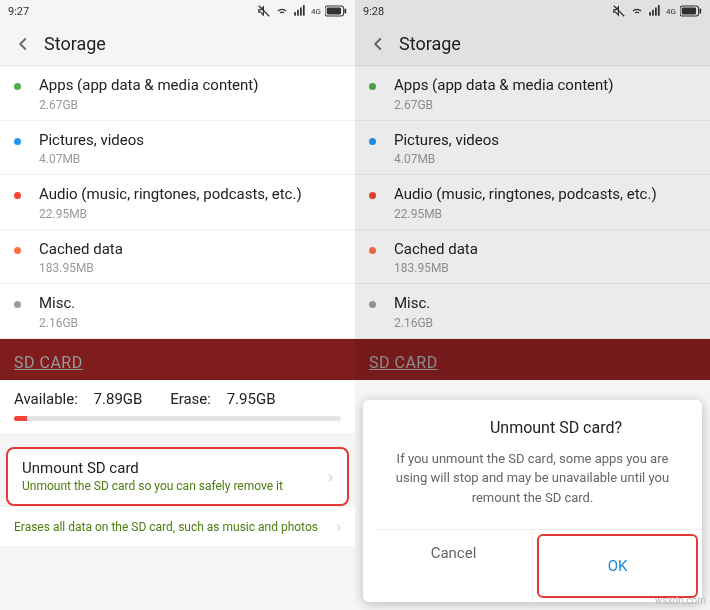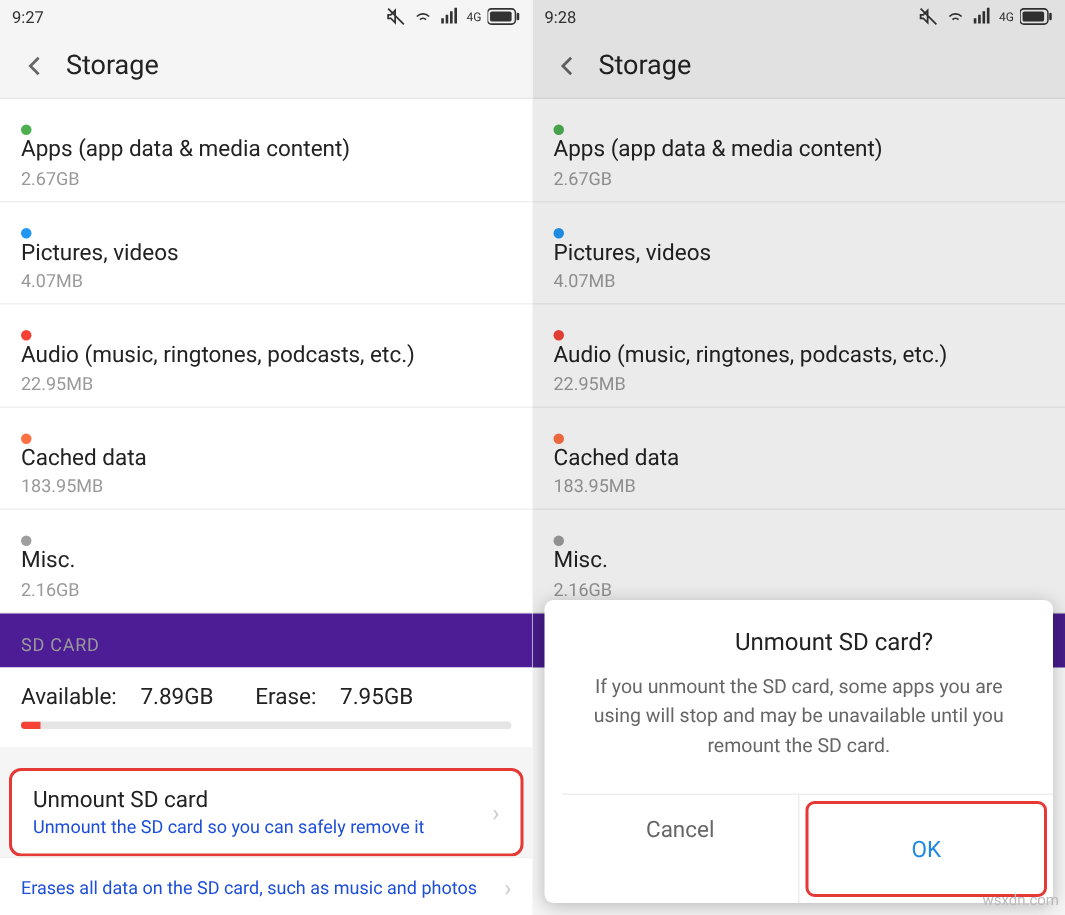--- a/index.html
+++ b/index.html
@@ -62,7 +62,6 @@
       display: flex;
       padding: 10px 14px 8px 14px;
       border-bottom: 1px solid #f0f0f0;
-      flex-direction: column;
     }
     .dot {
       width: 7px;

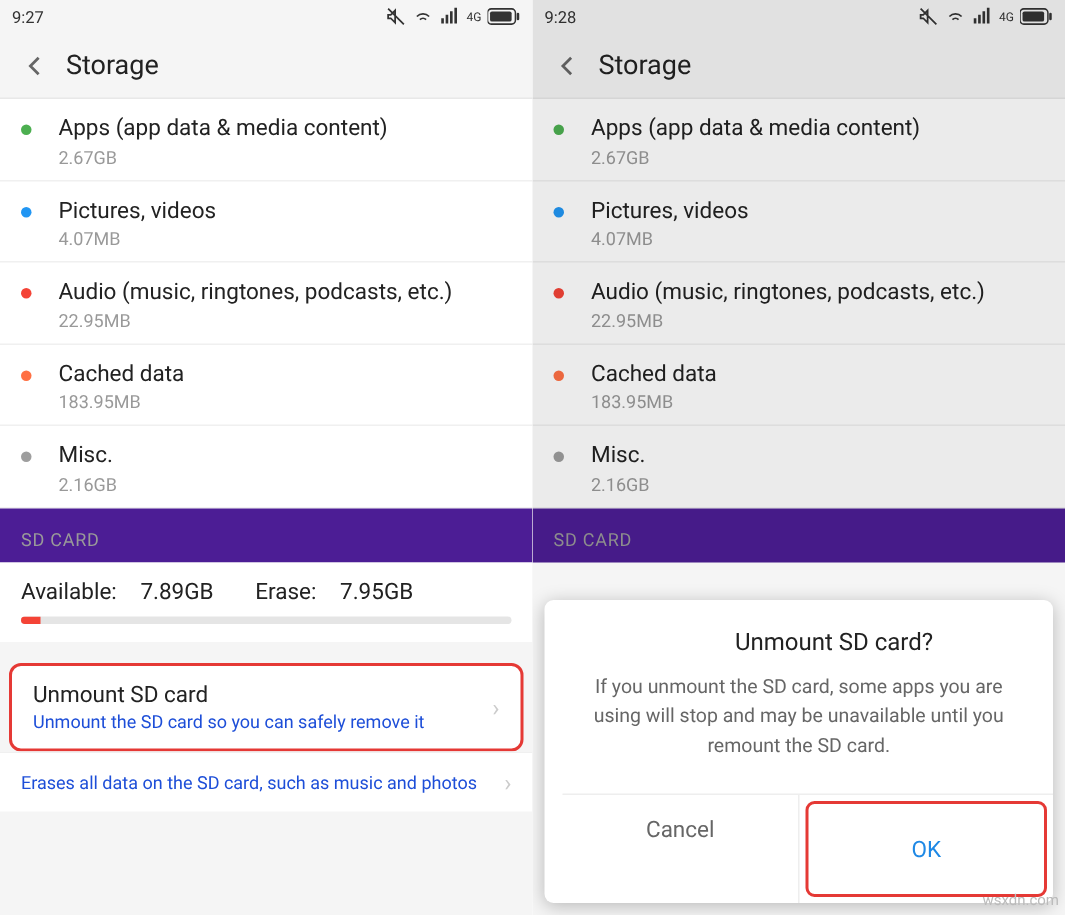--- a/index.html
+++ b/index.html
@@ -89,10 +89,11 @@
     }
     .section-header {
       padding: 14px 14px 8px;
-      font-size: 12px;
+      font-size: 16px;
       color: #999;
-      background: #4c1d95;
+      background: #7f1d1d;
       letter-spacing: 0.5px;
+      text-decoration: underline;
     }
     .sd-info {
       background: #fff;

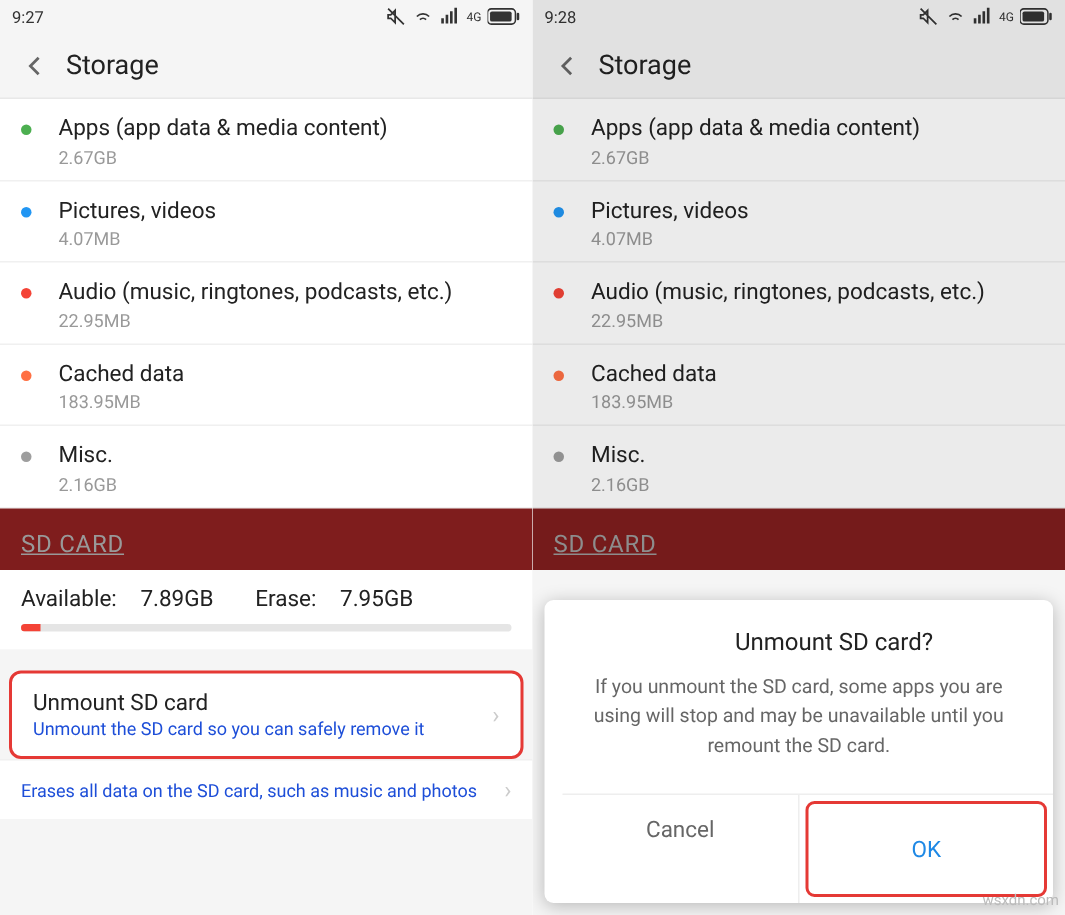--- a/index.html
+++ b/index.html
@@ -130,7 +130,7 @@
     }
     .option-sub {
       font-size: 12px;
-      color: #1d4ed8;
+      color: #4d7c0f;
       margin-top: 2px;
       line-height: 1.3;
     }

